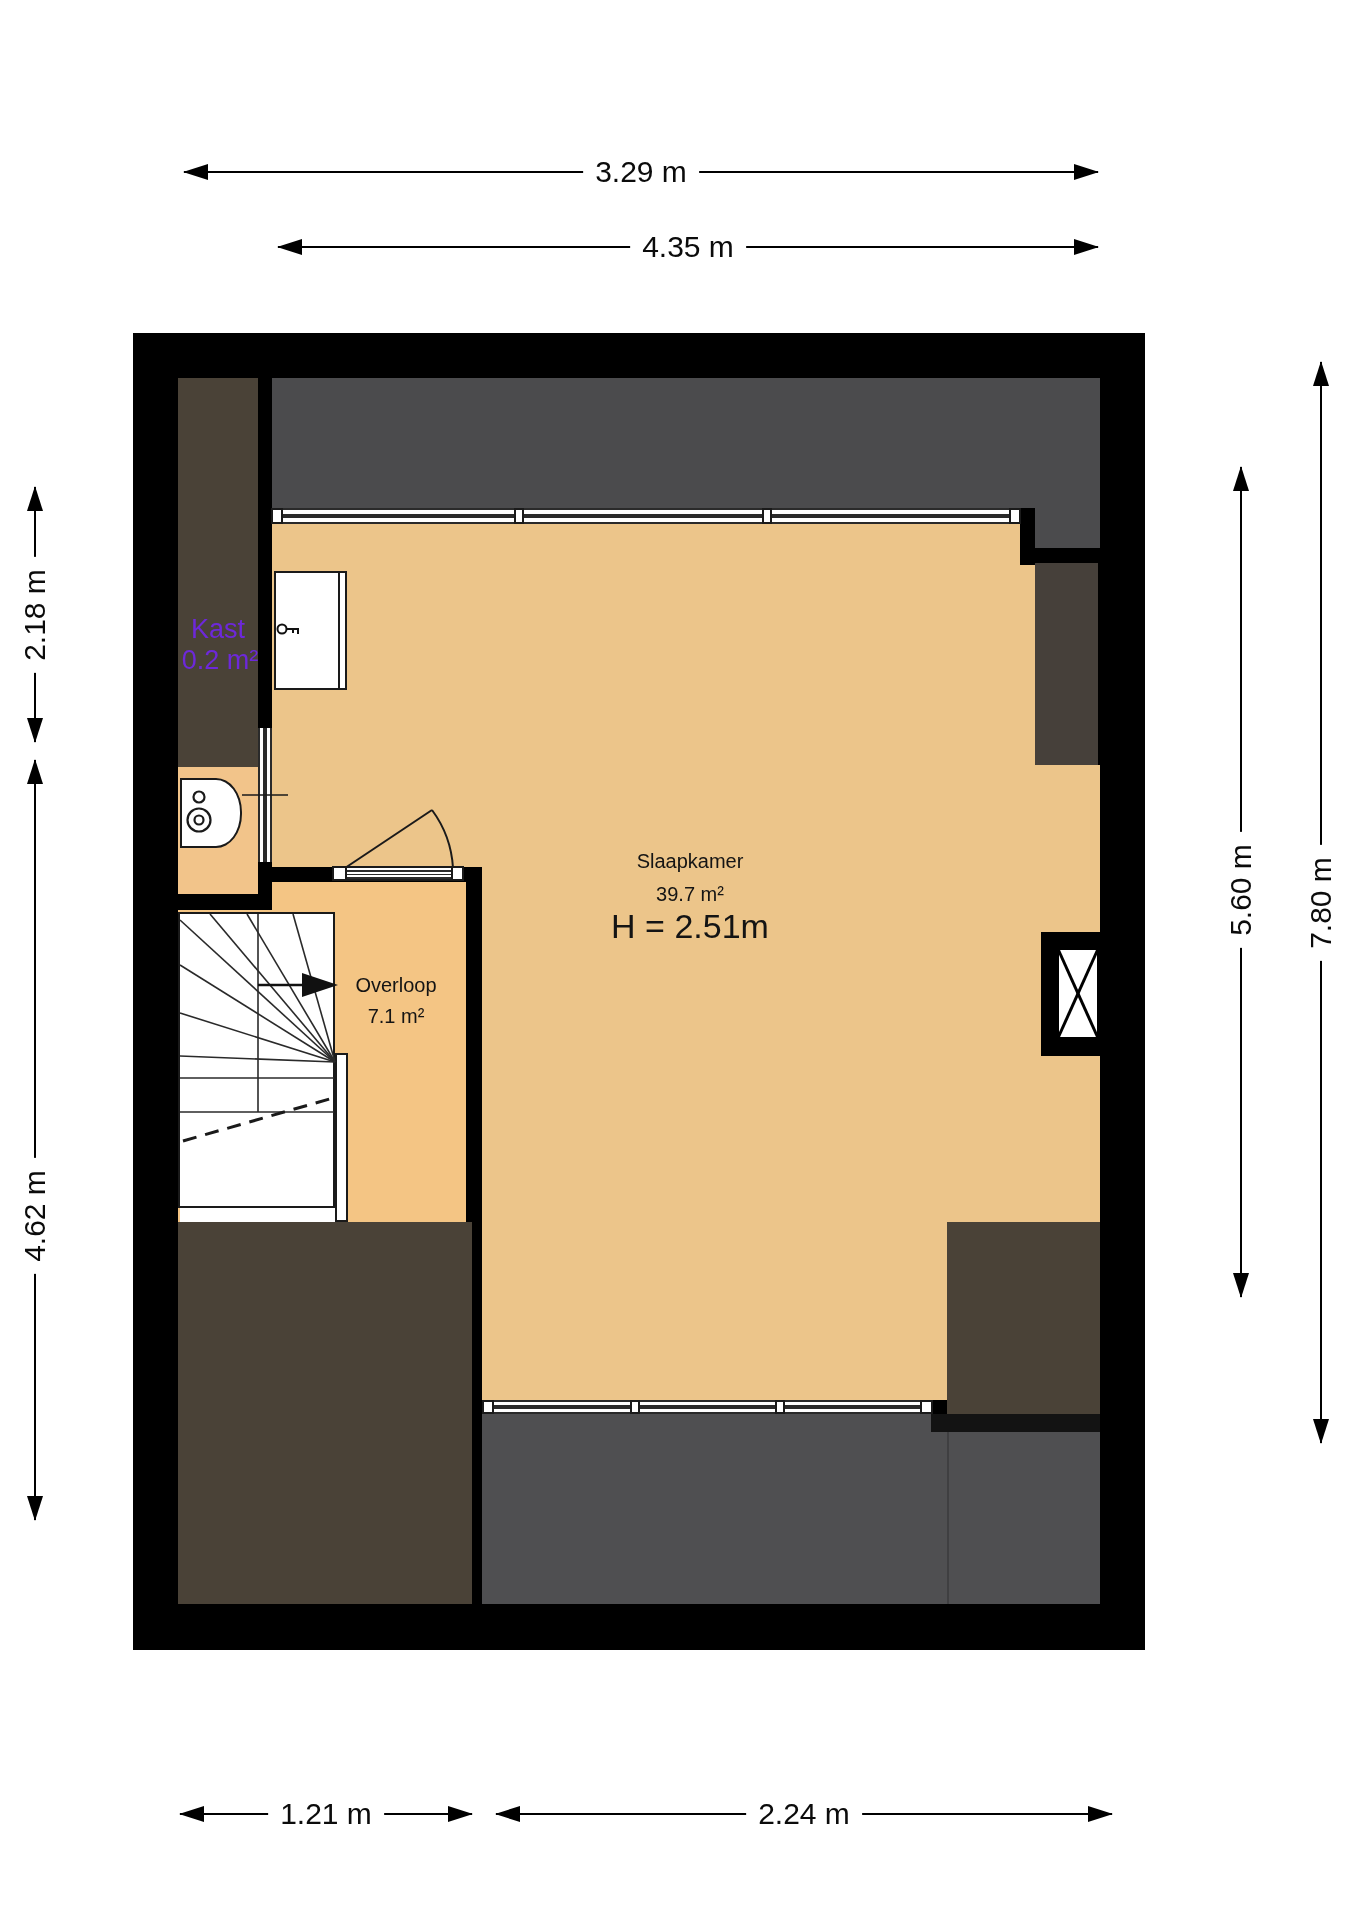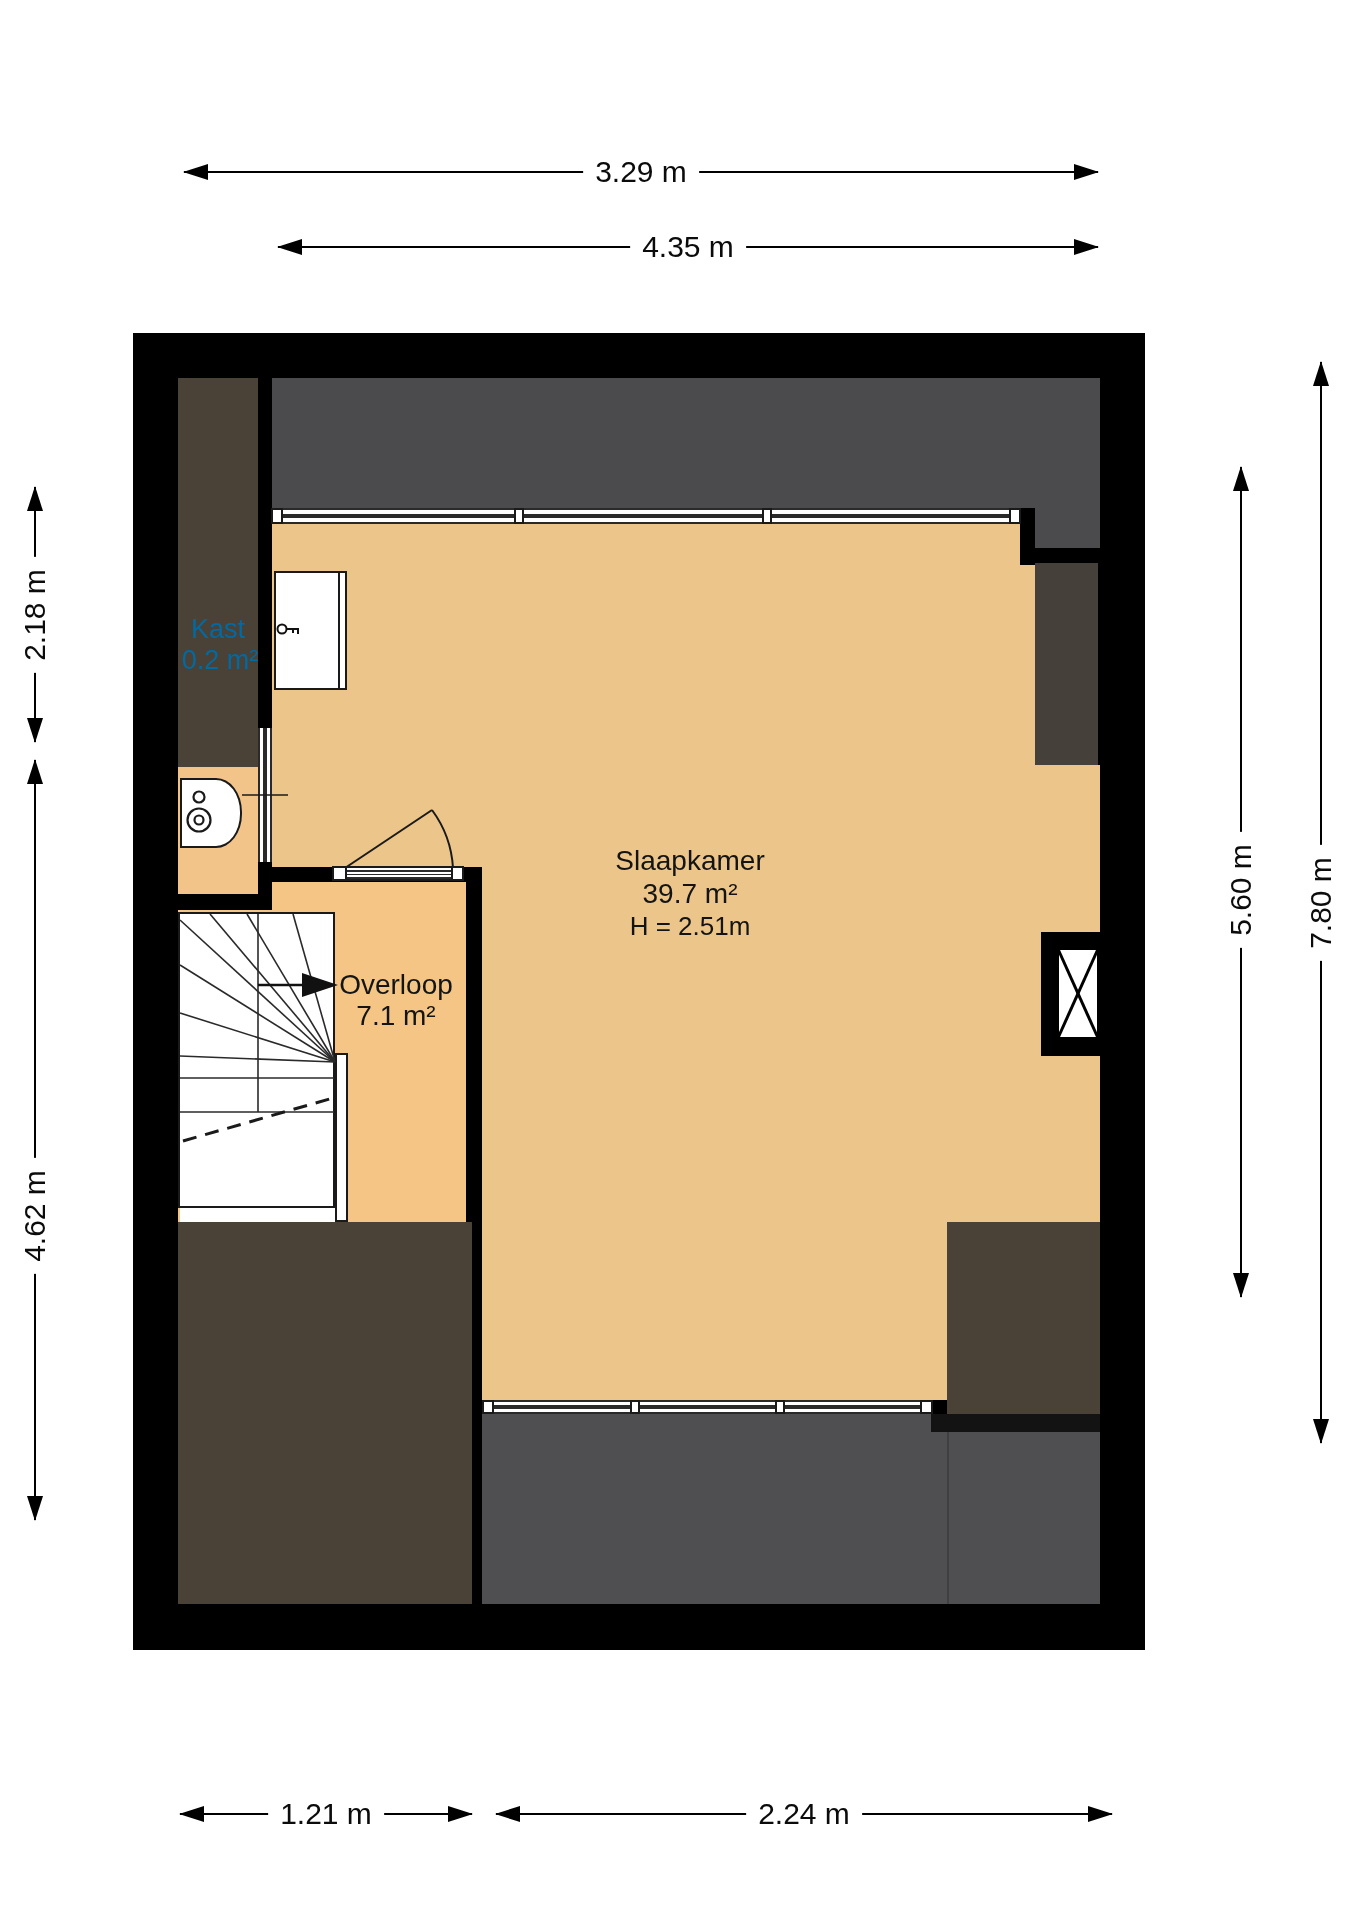--- a/index.html
+++ b/index.html
@@ -30,7 +30,7 @@
   .shaft-white{left:1056px;top:947px;width:44px;height:93px;background:#fff;border:3px solid #000;box-sizing:border-box;}
   
   .roomlabel{position:absolute;transform:translate(-50%,-50%);font-size:28px;color:#141414;white-space:nowrap;text-align:center;}
-  .kastlabel{font-size:27px;color:#0369a1;}
+  .kastlabel{font-size:27px;color:#6d28d9;}
   
   .dim{position:absolute;}
   .dim .line-h{position:absolute;left:0;right:0;top:-1px;height:2px;background:#000;}

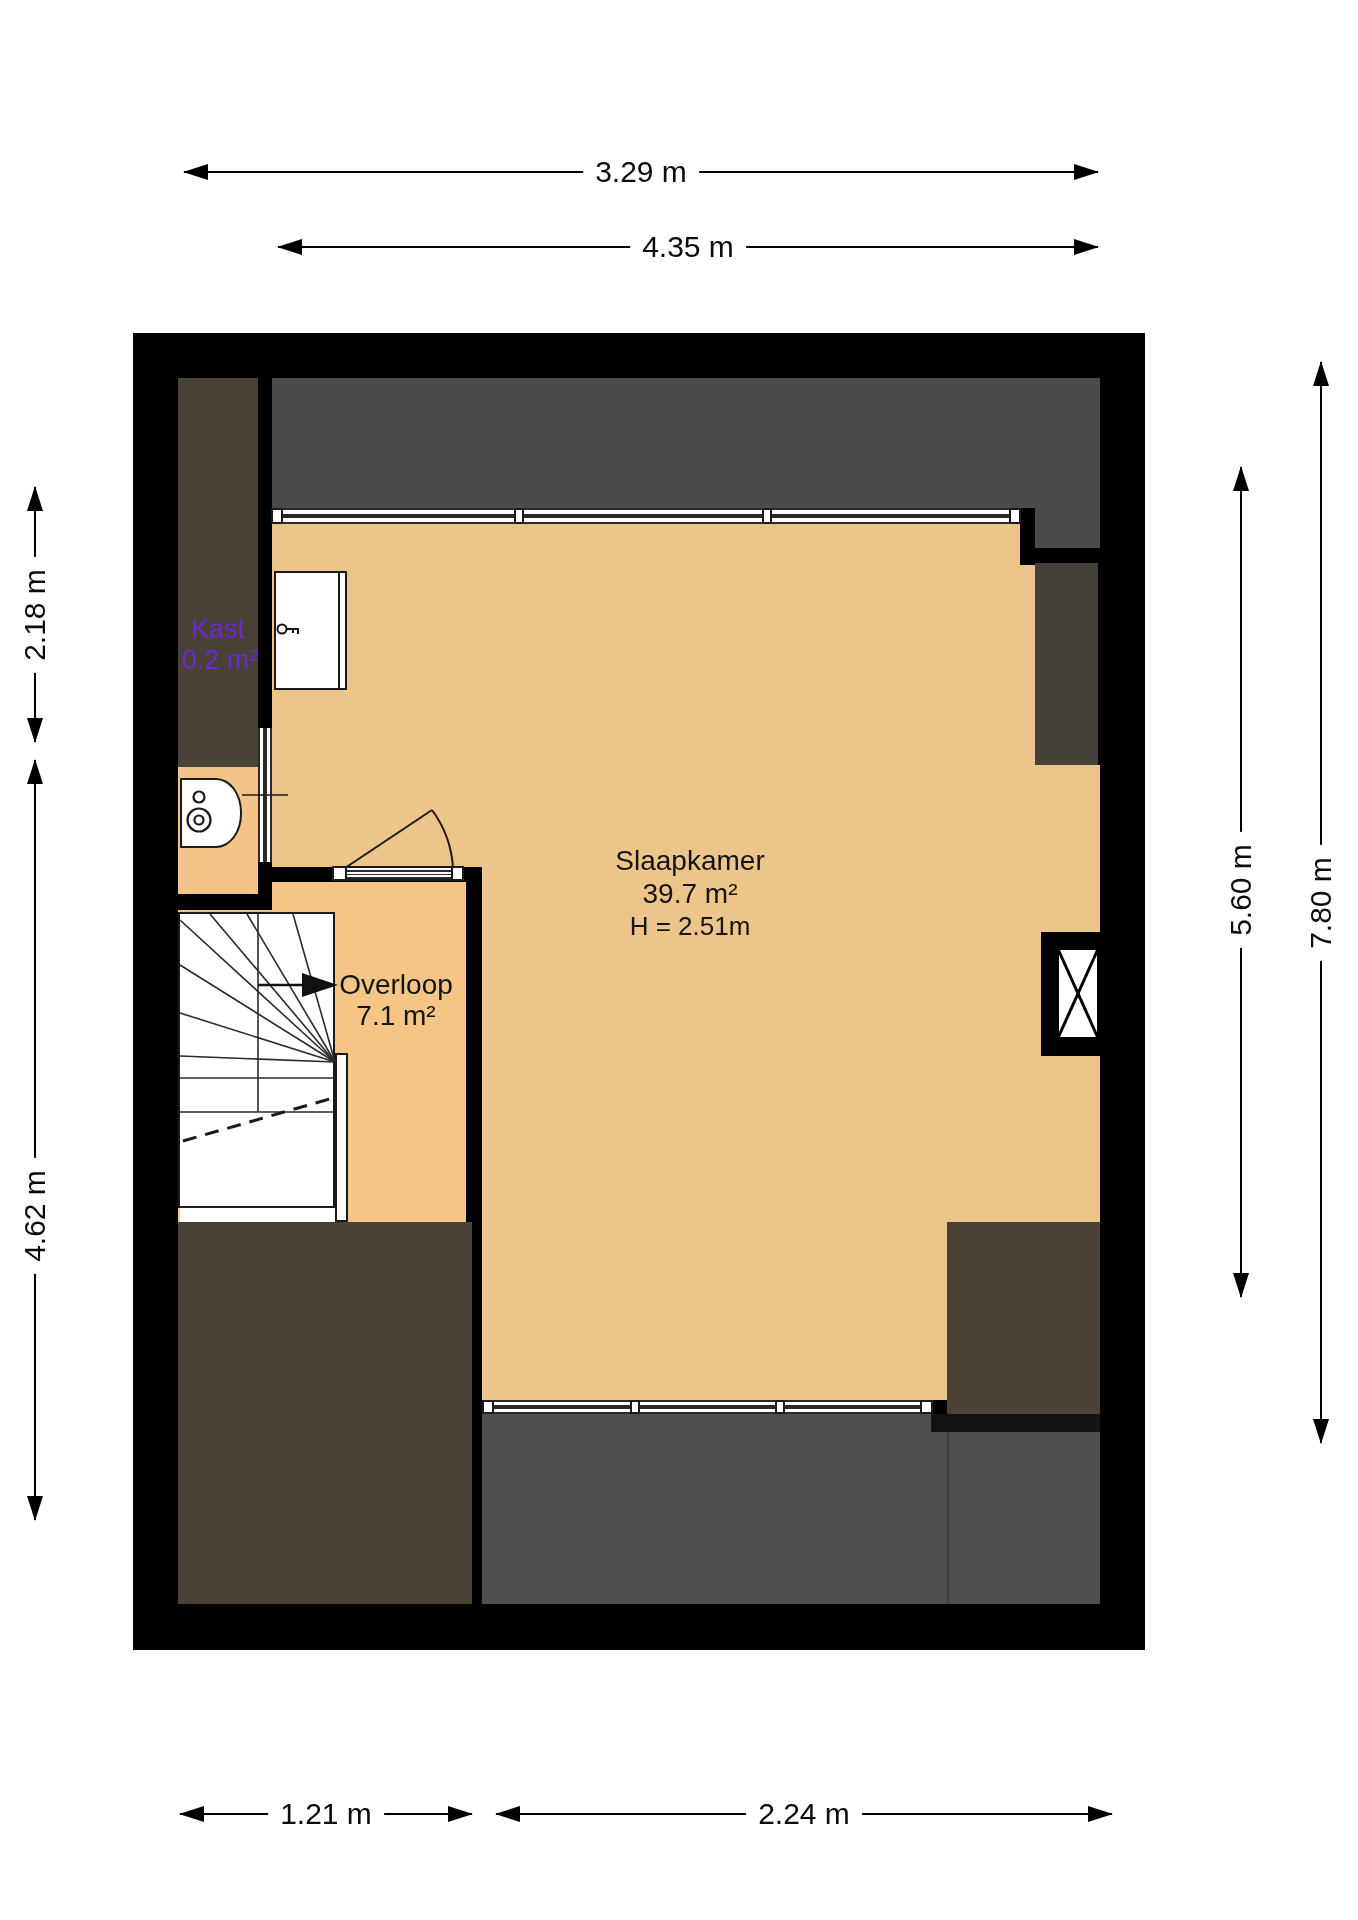--- a/index.html
+++ b/index.html
@@ -29,7 +29,7 @@
   .shaft-black{left:1041px;top:932px;width:60px;height:124px;background:#000;}
   .shaft-white{left:1056px;top:947px;width:44px;height:93px;background:#fff;border:3px solid #000;box-sizing:border-box;}
   
-  .roomlabel{position:absolute;transform:translate(-50%,-50%);font-size:28px;color:#141414;white-space:nowrap;text-align:center;}
+  .roomlabel{position:absolute;transform:translate(-50%,-50%);font-size:20px;color:#141414;white-space:nowrap;text-align:center;}
   .kastlabel{font-size:27px;color:#6d28d9;}
   
   .dim{position:absolute;}

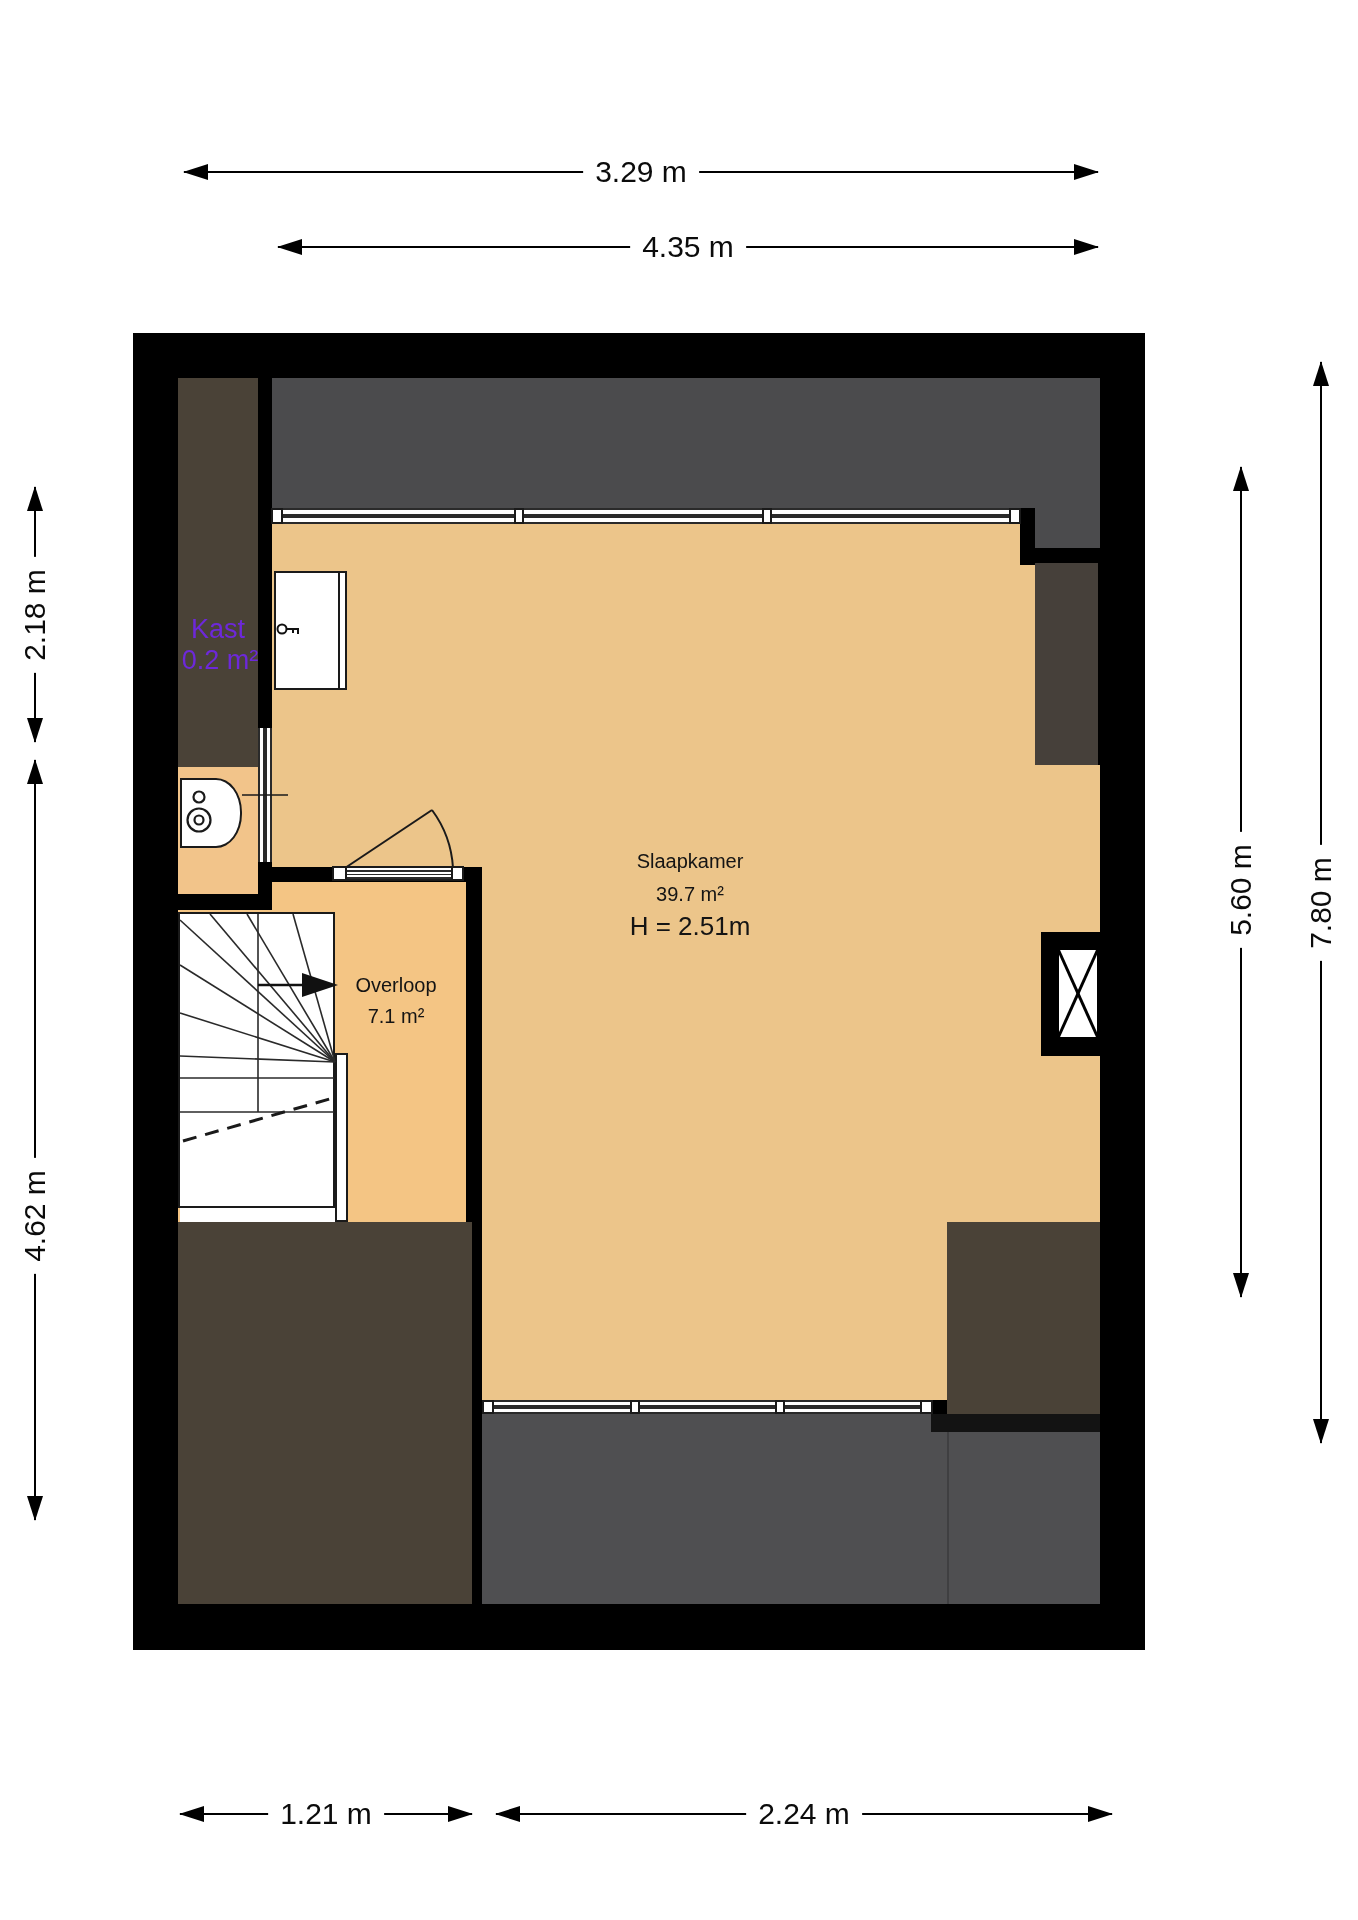--- a/index.html
+++ b/index.html
@@ -156,7 +156,7 @@
 
 <div class="roomlabel" style="left:690px;top:861px">Slaapkamer</div>
 <div class="roomlabel" style="left:690px;top:894px">39.7 m²</div>
-<div class="roomlabel" style="left:690px;top:926px;font-size:26px">H = 2.51m</div>
+<div class="roomlabel" style="left:690px;top:926px;font-size:34px">H = 2.51m</div>
 
 <div class="roomlabel" style="left:396px;top:985px">Overloop</div>
 <div class="roomlabel" style="left:396px;top:1016px">7.1 m²</div>

